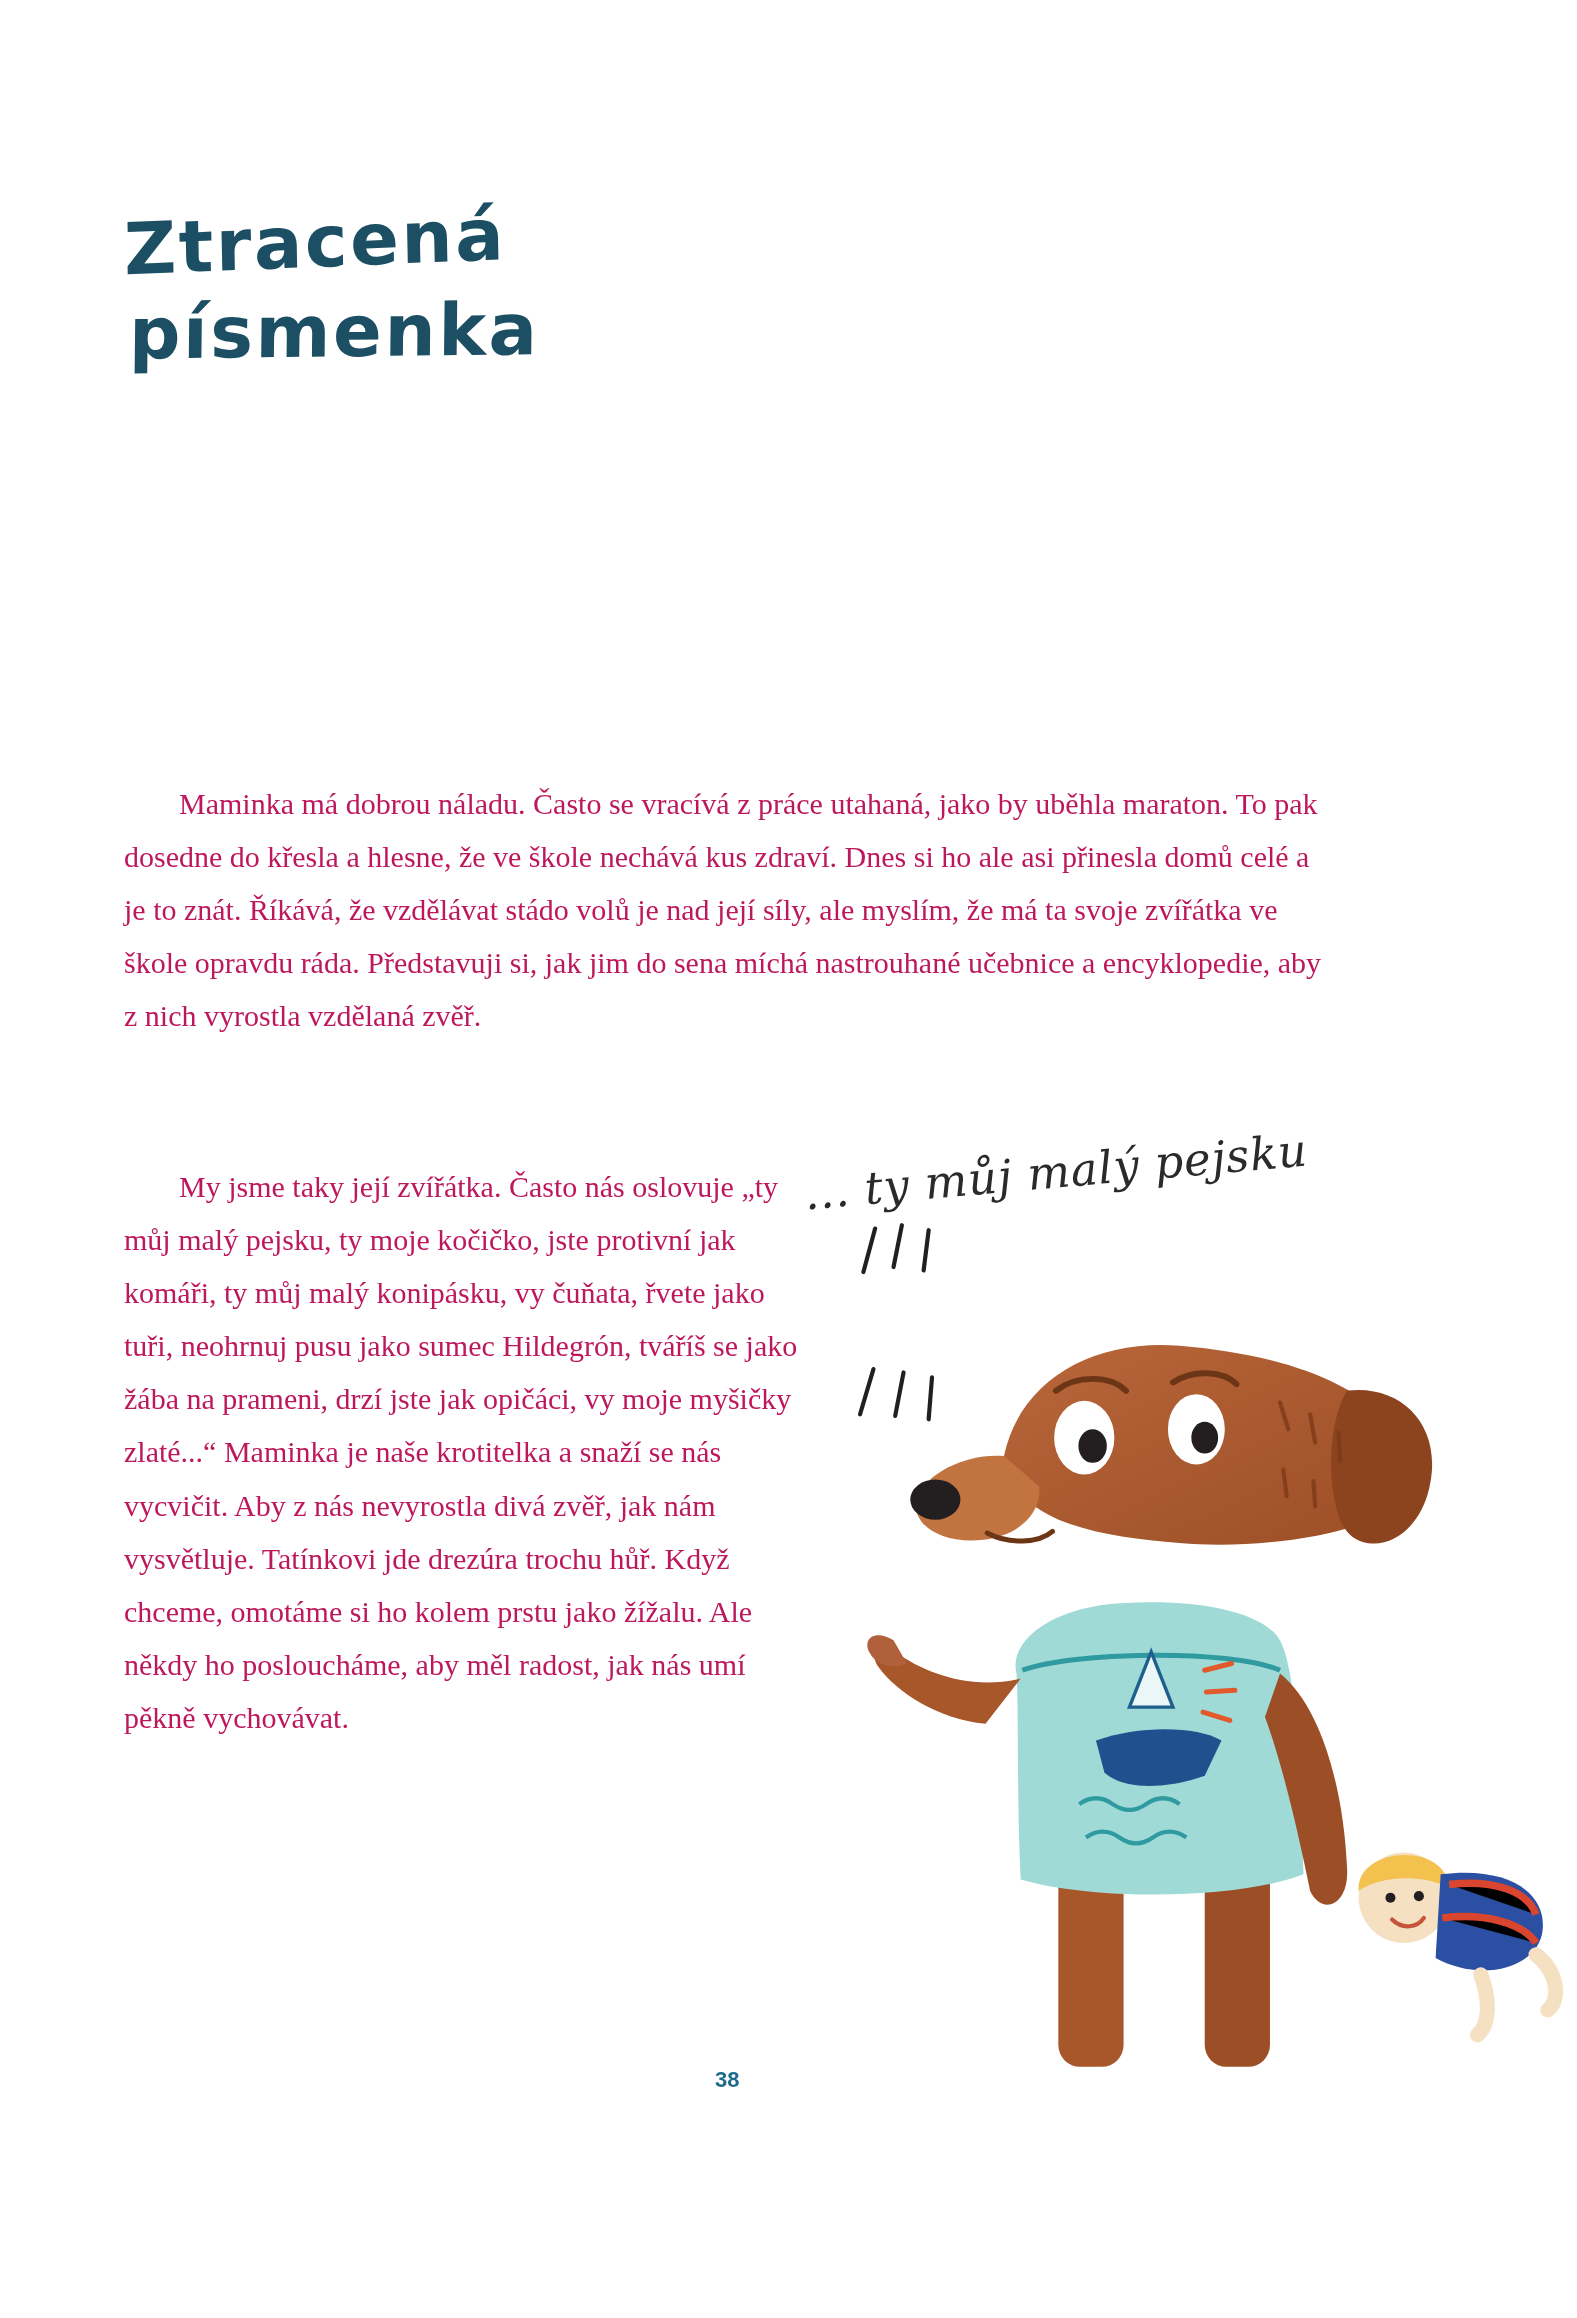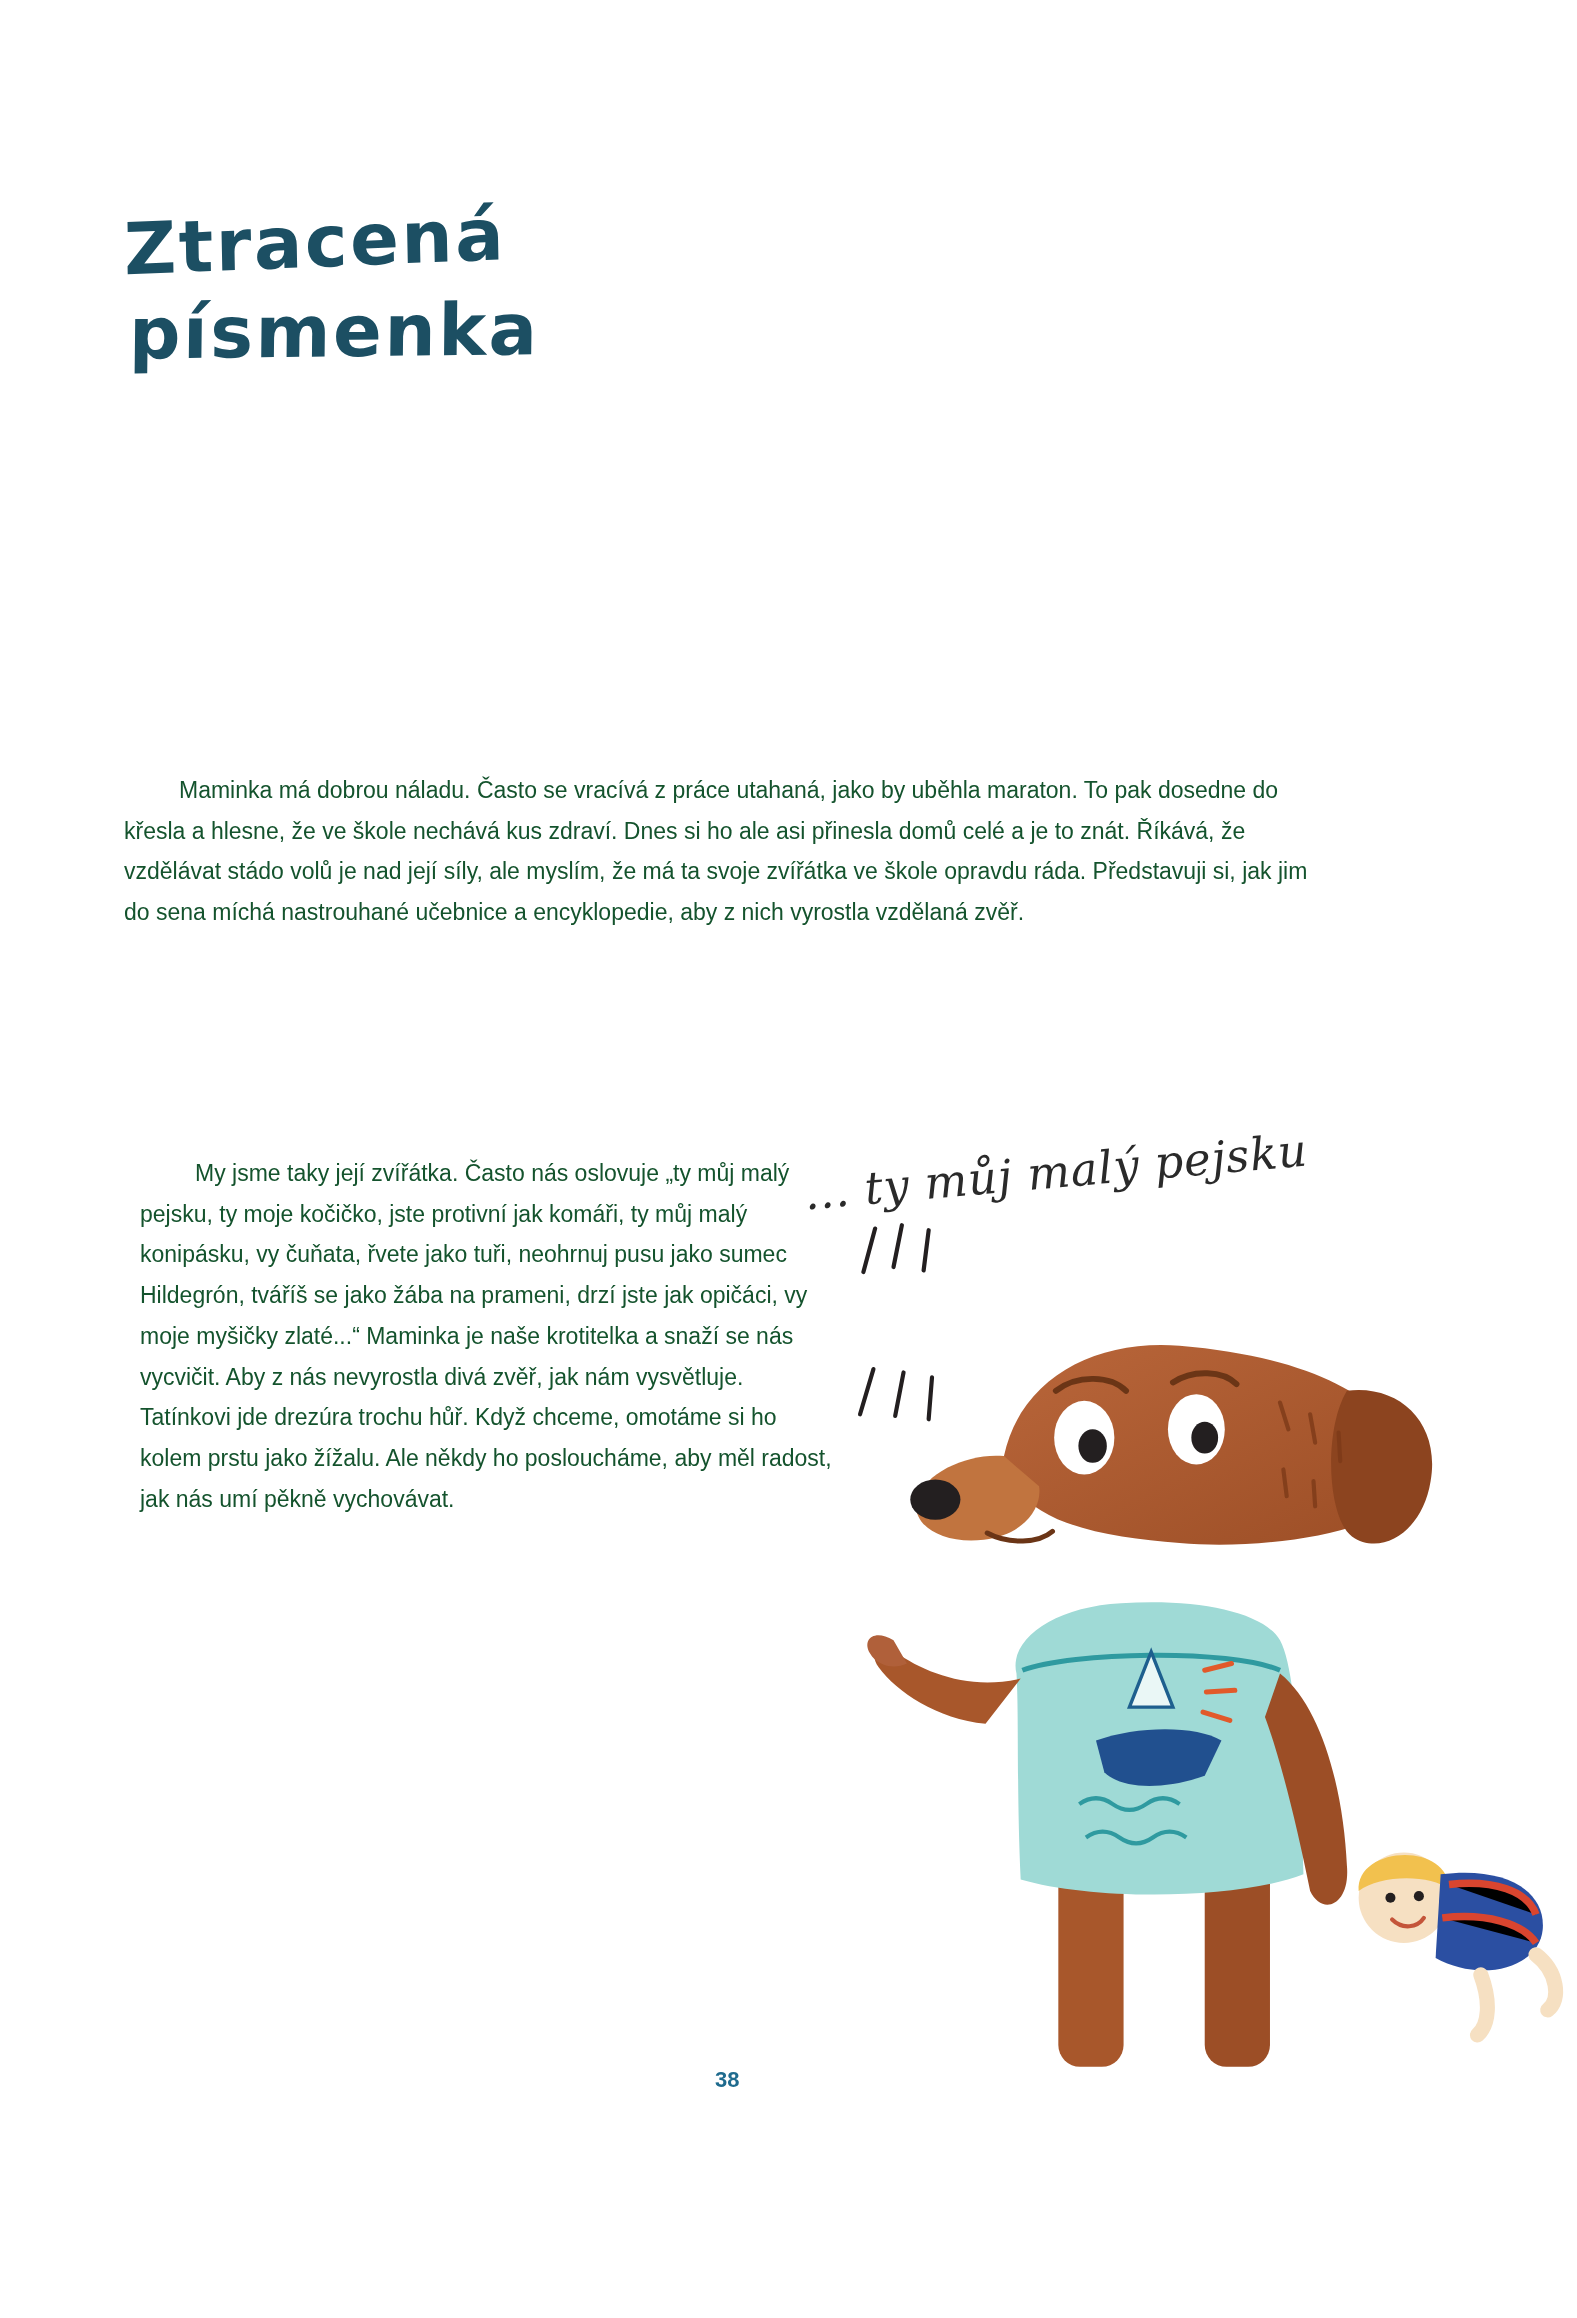--- a/index.html
+++ b/index.html
@@ -42,10 +42,10 @@
   
   .body-col {
     position: absolute;
-    font-size: 23px;
+    font-size: 30px;
     line-height: 1.77;
-    color: #14532d;
-    font-family: Liberation Sans, sans-serif;
+    color: #be185d;
+    font-family: Liberation Serif, serif;
   }
   .para-1 {
     left: 124px;

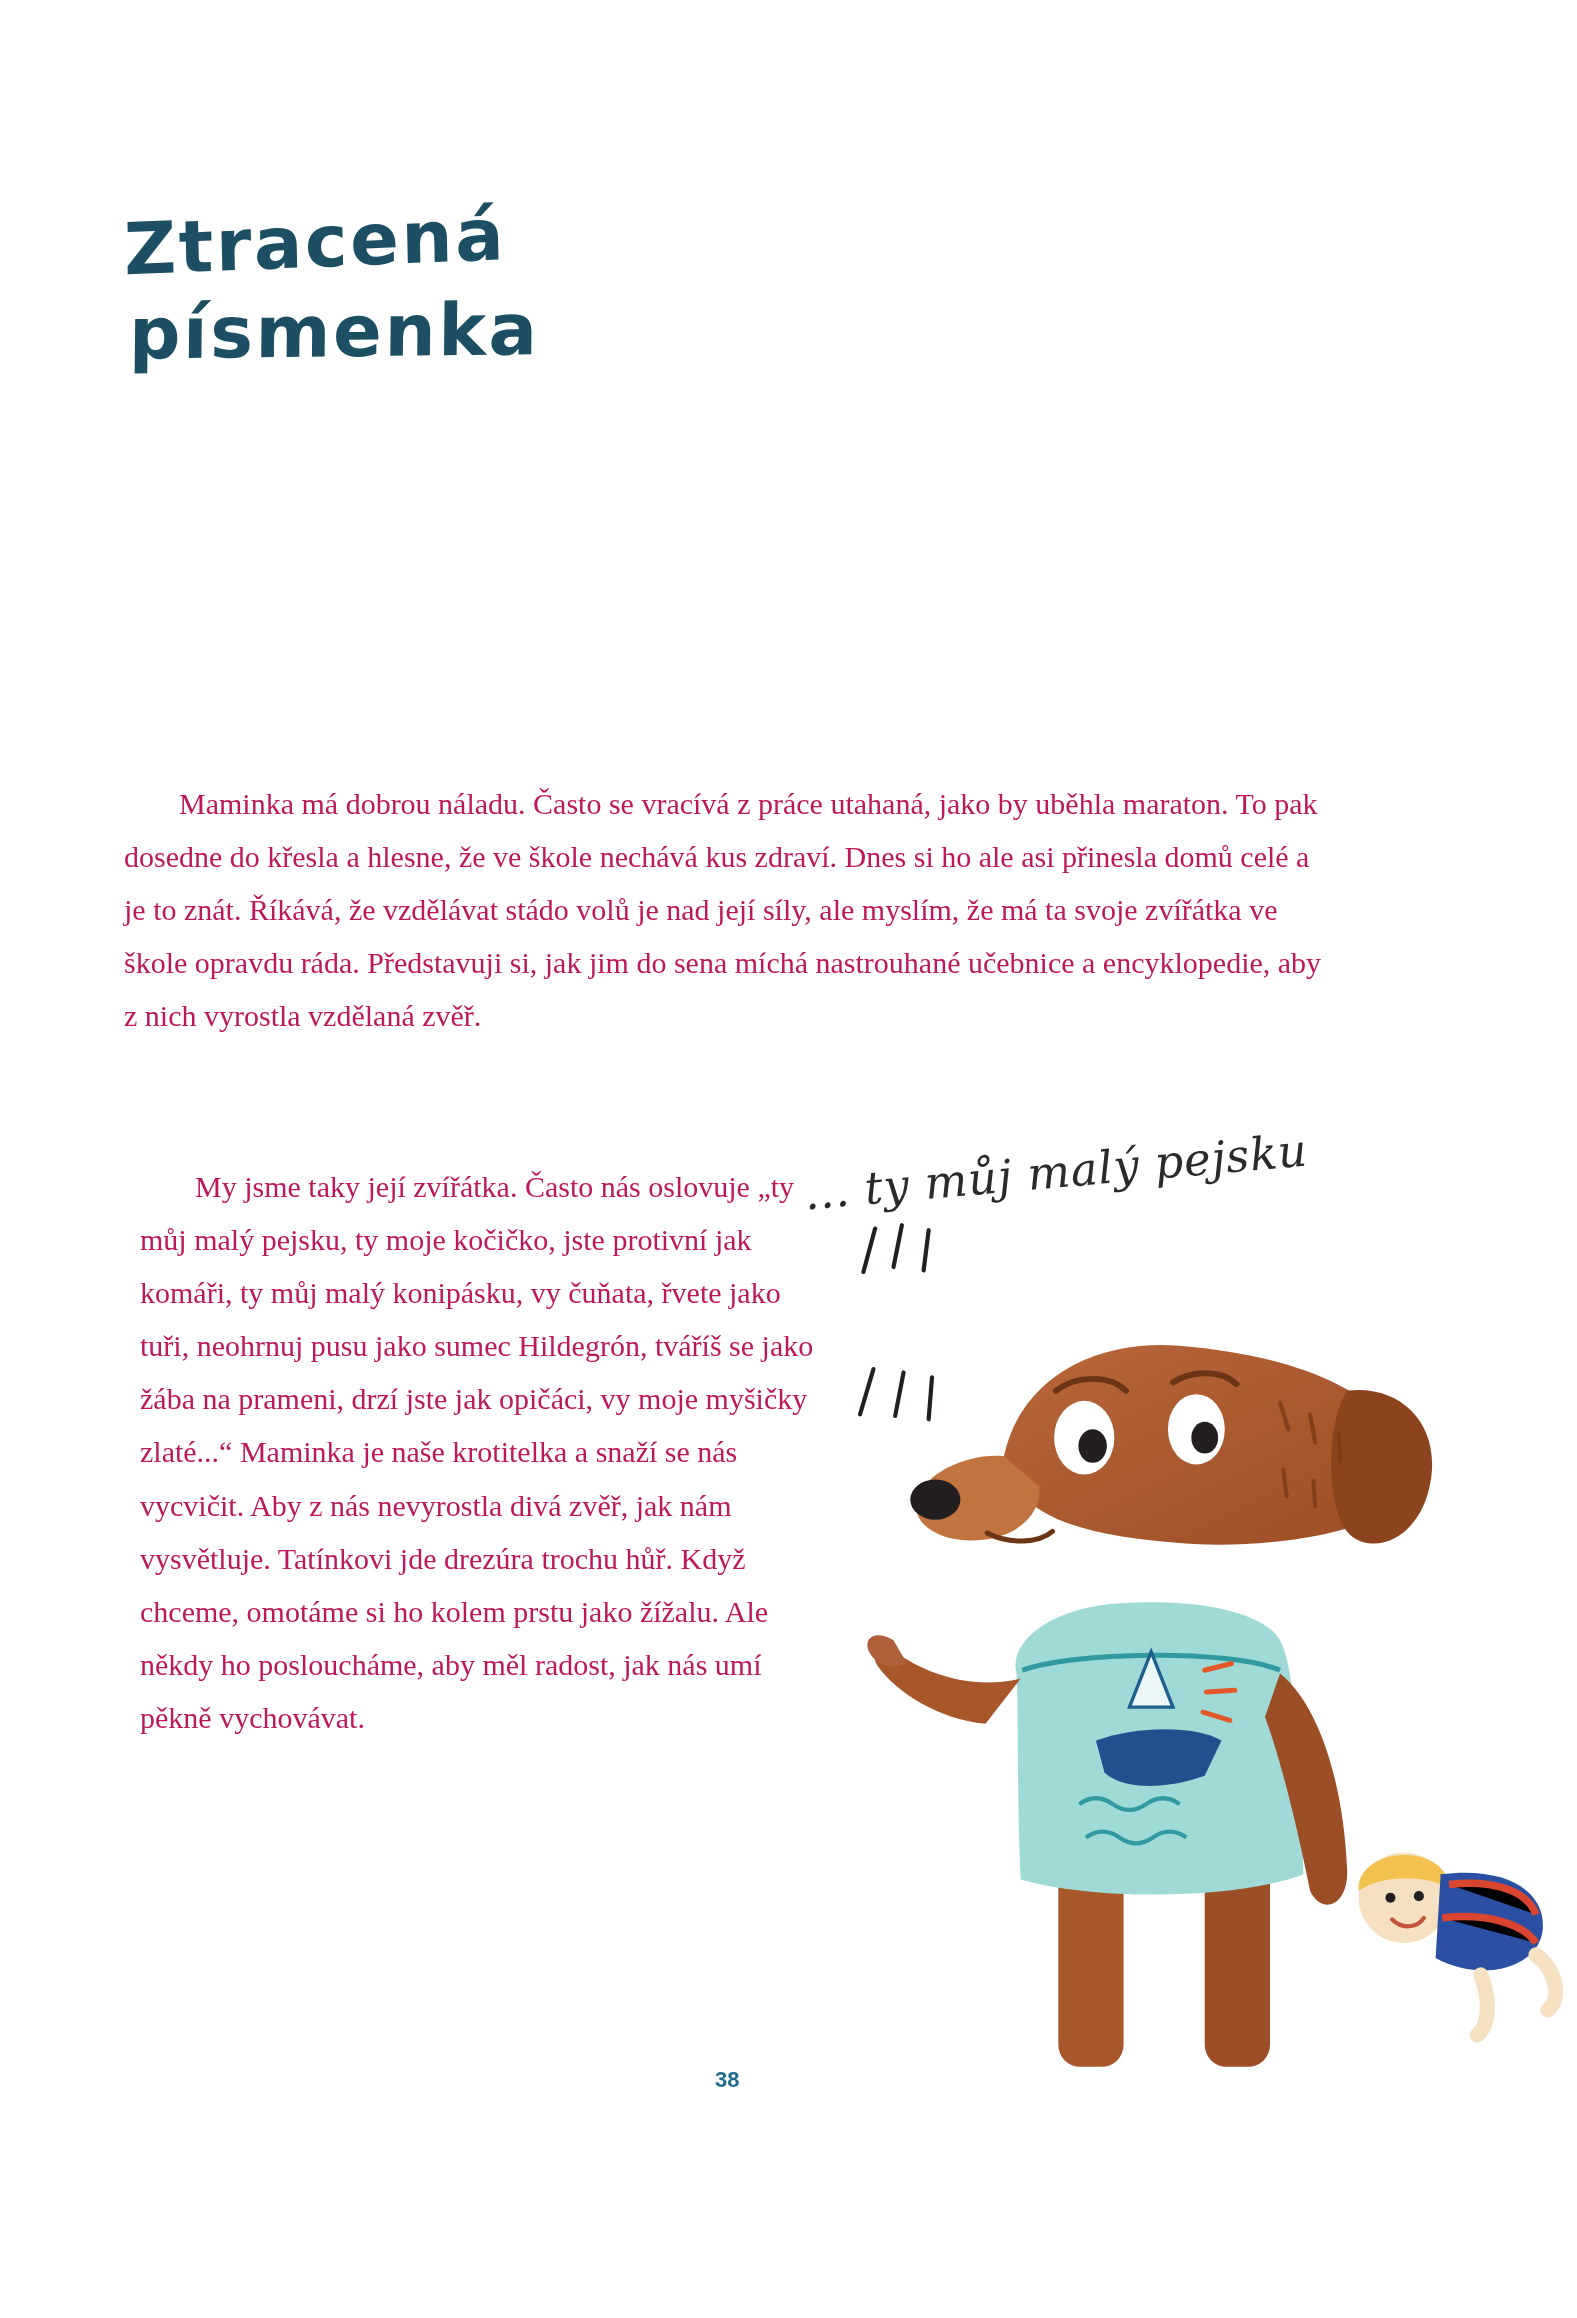--- a/index.html
+++ b/index.html
@@ -58,7 +58,6 @@
     top: 1130px;
     width: 694px;
     text-indent: 55px;
-    margin-left: 16px;
   }
 
   

